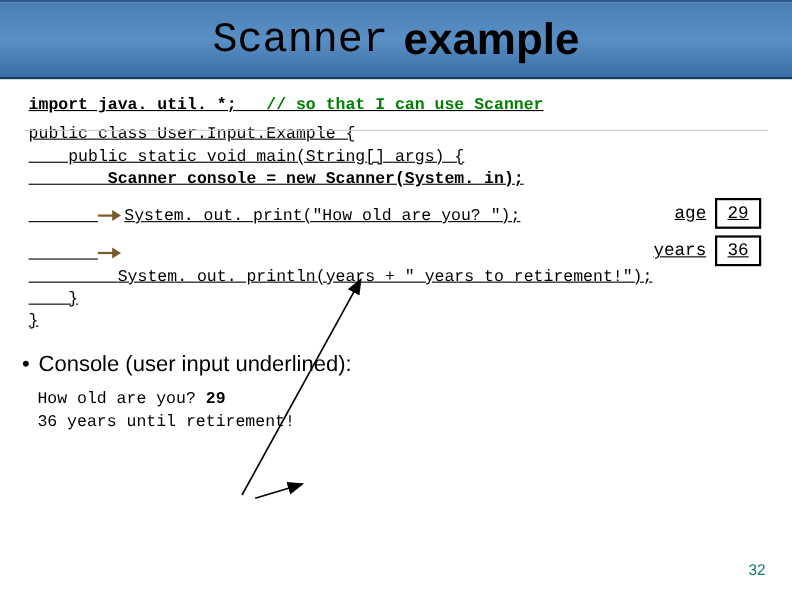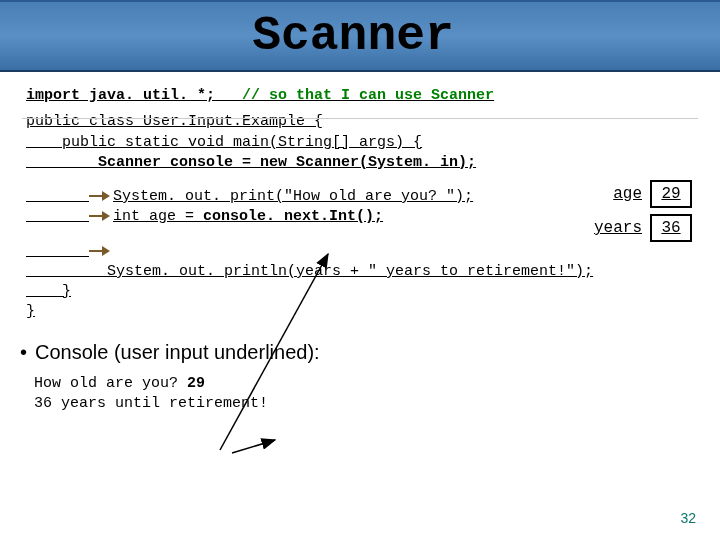--- a/index.html
+++ b/index.html
@@ -24,8 +24,8 @@
   }
   .title-mono {
     font-family: "Courier New", monospace;
-    font-weight: bold;
-    font-size: 48px;
+    font-weight: normal;
+    font-size: 38px;
     color: #000;
     margin-right: 14px;
   }

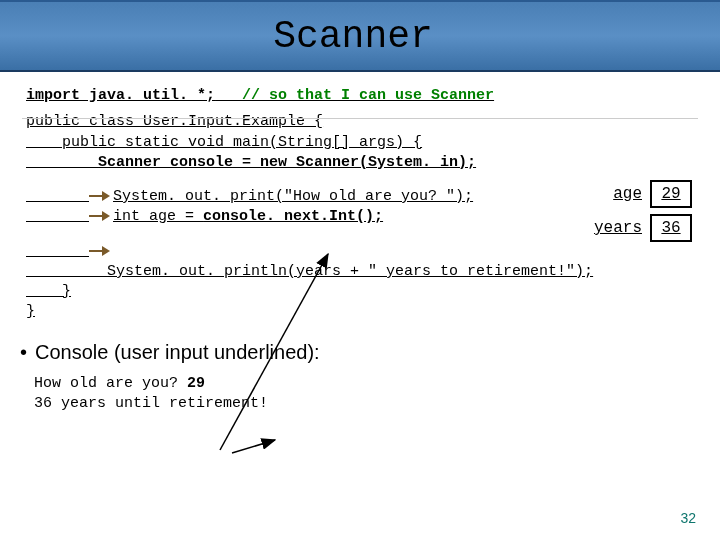--- a/index.html
+++ b/index.html
@@ -138,6 +138,7 @@
 
 <div class="title-bar">
   <span class="title-mono">Scanner</span>
+  <span class="title-sans">example</span>
 </div>
 
 <div class="content">

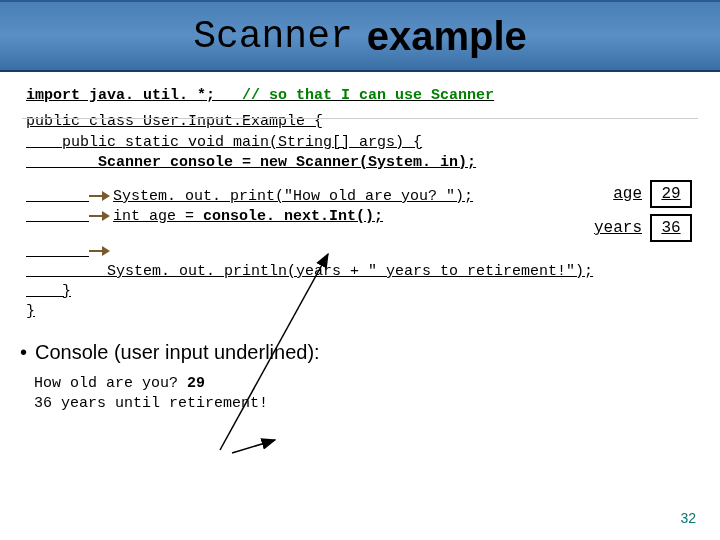--- a/index.html
+++ b/index.html
@@ -149,7 +149,6 @@
   <div class="code-line"><span style="white-space:pre">        </span><span class="bold">Scanner console = new Scanner(System. in);</span></div>
   <div style="height:14px"></div>
   <div class="code-line"><span style="white-space:pre">       </span><span class="arrow"></span><span>System. out. print("How old are you? ");</span></div>
-  <div class="code-line"><span style="white-space:pre">       </span><span class="arrow"></span><span>int age = </span><span class="bold">console. next.Int();</span></div>
   <div style="height:14px"></div>
   <div class="code-line"><span style="white-space:pre">       </span><span class="arrow"></span></div>
   <div class="code-line"><span style="white-space:pre">         </span><span>System. out. println(years + " years to retirement!");</span></div>

